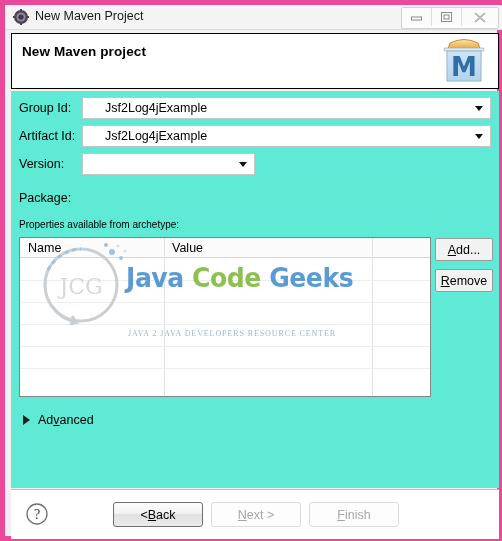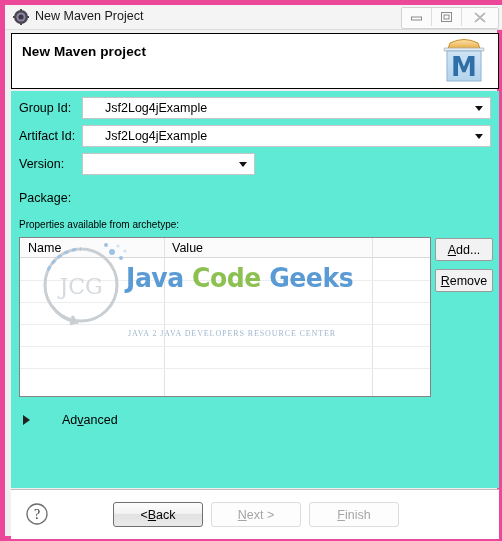--- a/index.html
+++ b/index.html
@@ -258,7 +258,7 @@
     border-left: 7px solid #222222;
     margin-right: 8px;
   }
-  .adv-text { font-size: 12.5px; color: #000000; margin-left: 24px; }
+  .adv-text { font-size: 12.5px; color: #000000; }
 
   
   .footer {

